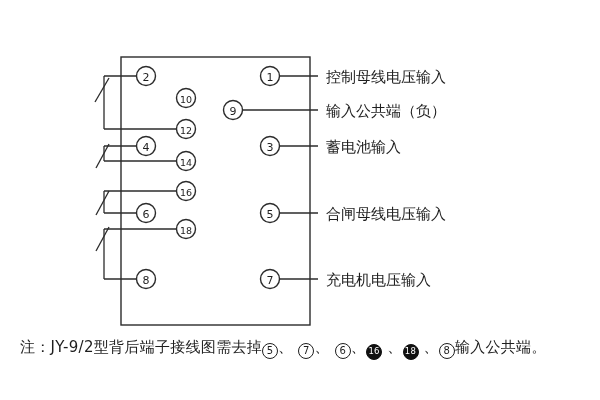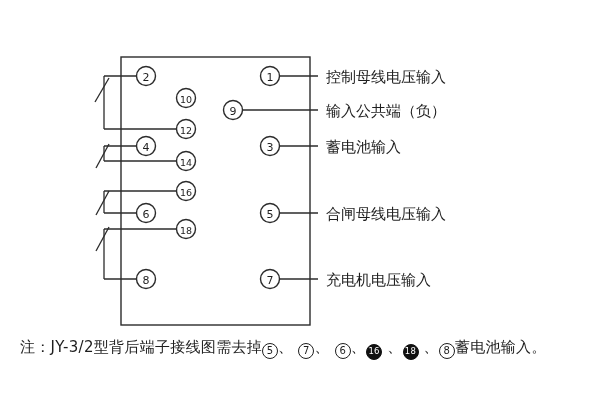--- a/index.html
+++ b/index.html
@@ -126,7 +126,7 @@
   </svg>
 
   <div class="note">
-    <span>注：JY-3/2型背后端子接线图需去掉</span><span class="circ">5</span><span>、 </span><span class="circ">7</span><span>、 </span><span class="circ">6</span><span>、</span><span class="circ filled">16</span><span> 、</span><span class="circ filled">18</span><span> 、</span><span class="circ">8</span><span>蓄电池输入。</span>
+    <span>注：JY-9/2型背后端子接线图需去掉</span><span class="circ">5</span><span>、 </span><span class="circ">7</span><span>、 </span><span class="circ">6</span><span>、</span><span class="circ filled">16</span><span> 、</span><span class="circ filled">18</span><span> 、</span><span class="circ">8</span><span>蓄电池输入。</span>
   </div>
 </div>
 

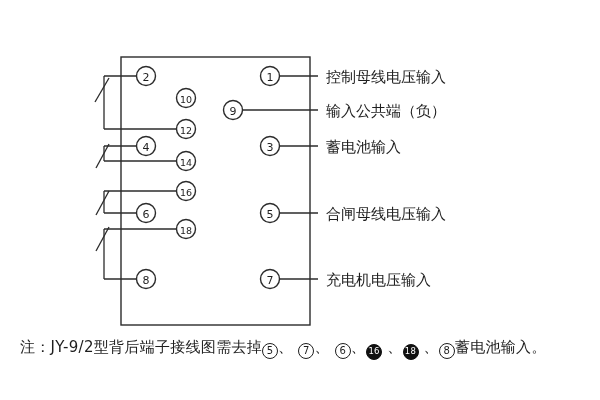--- a/index.html
+++ b/index.html
@@ -126,7 +126,7 @@
   </svg>
 
   <div class="note">
-    <span>注：JY-9/2型背后端子接线图需去掉</span><span class="circ">5</span><span>、 </span><span class="circ">7</span><span>、 </span><span class="circ">6</span><span>、</span><span class="circ filled">16</span><span> 、</span><span class="circ filled">18</span><span> 、</span><span class="circ">8</span><span>蓄电池输入。</span>
+    <span>注：JY-9/2型背后端子接线图需去掉</span><span class="circ">5</span><span>、 </span><span class="circ">7</span><span>、 </span><span class="circ">6</span><span>、</span><span class="circ filled">16</span><span> 、</span><span class="circ filled">18</span><span> 、</span><span class="circ">8</span><span>输入公共端。</span>
   </div>
 </div>
 

